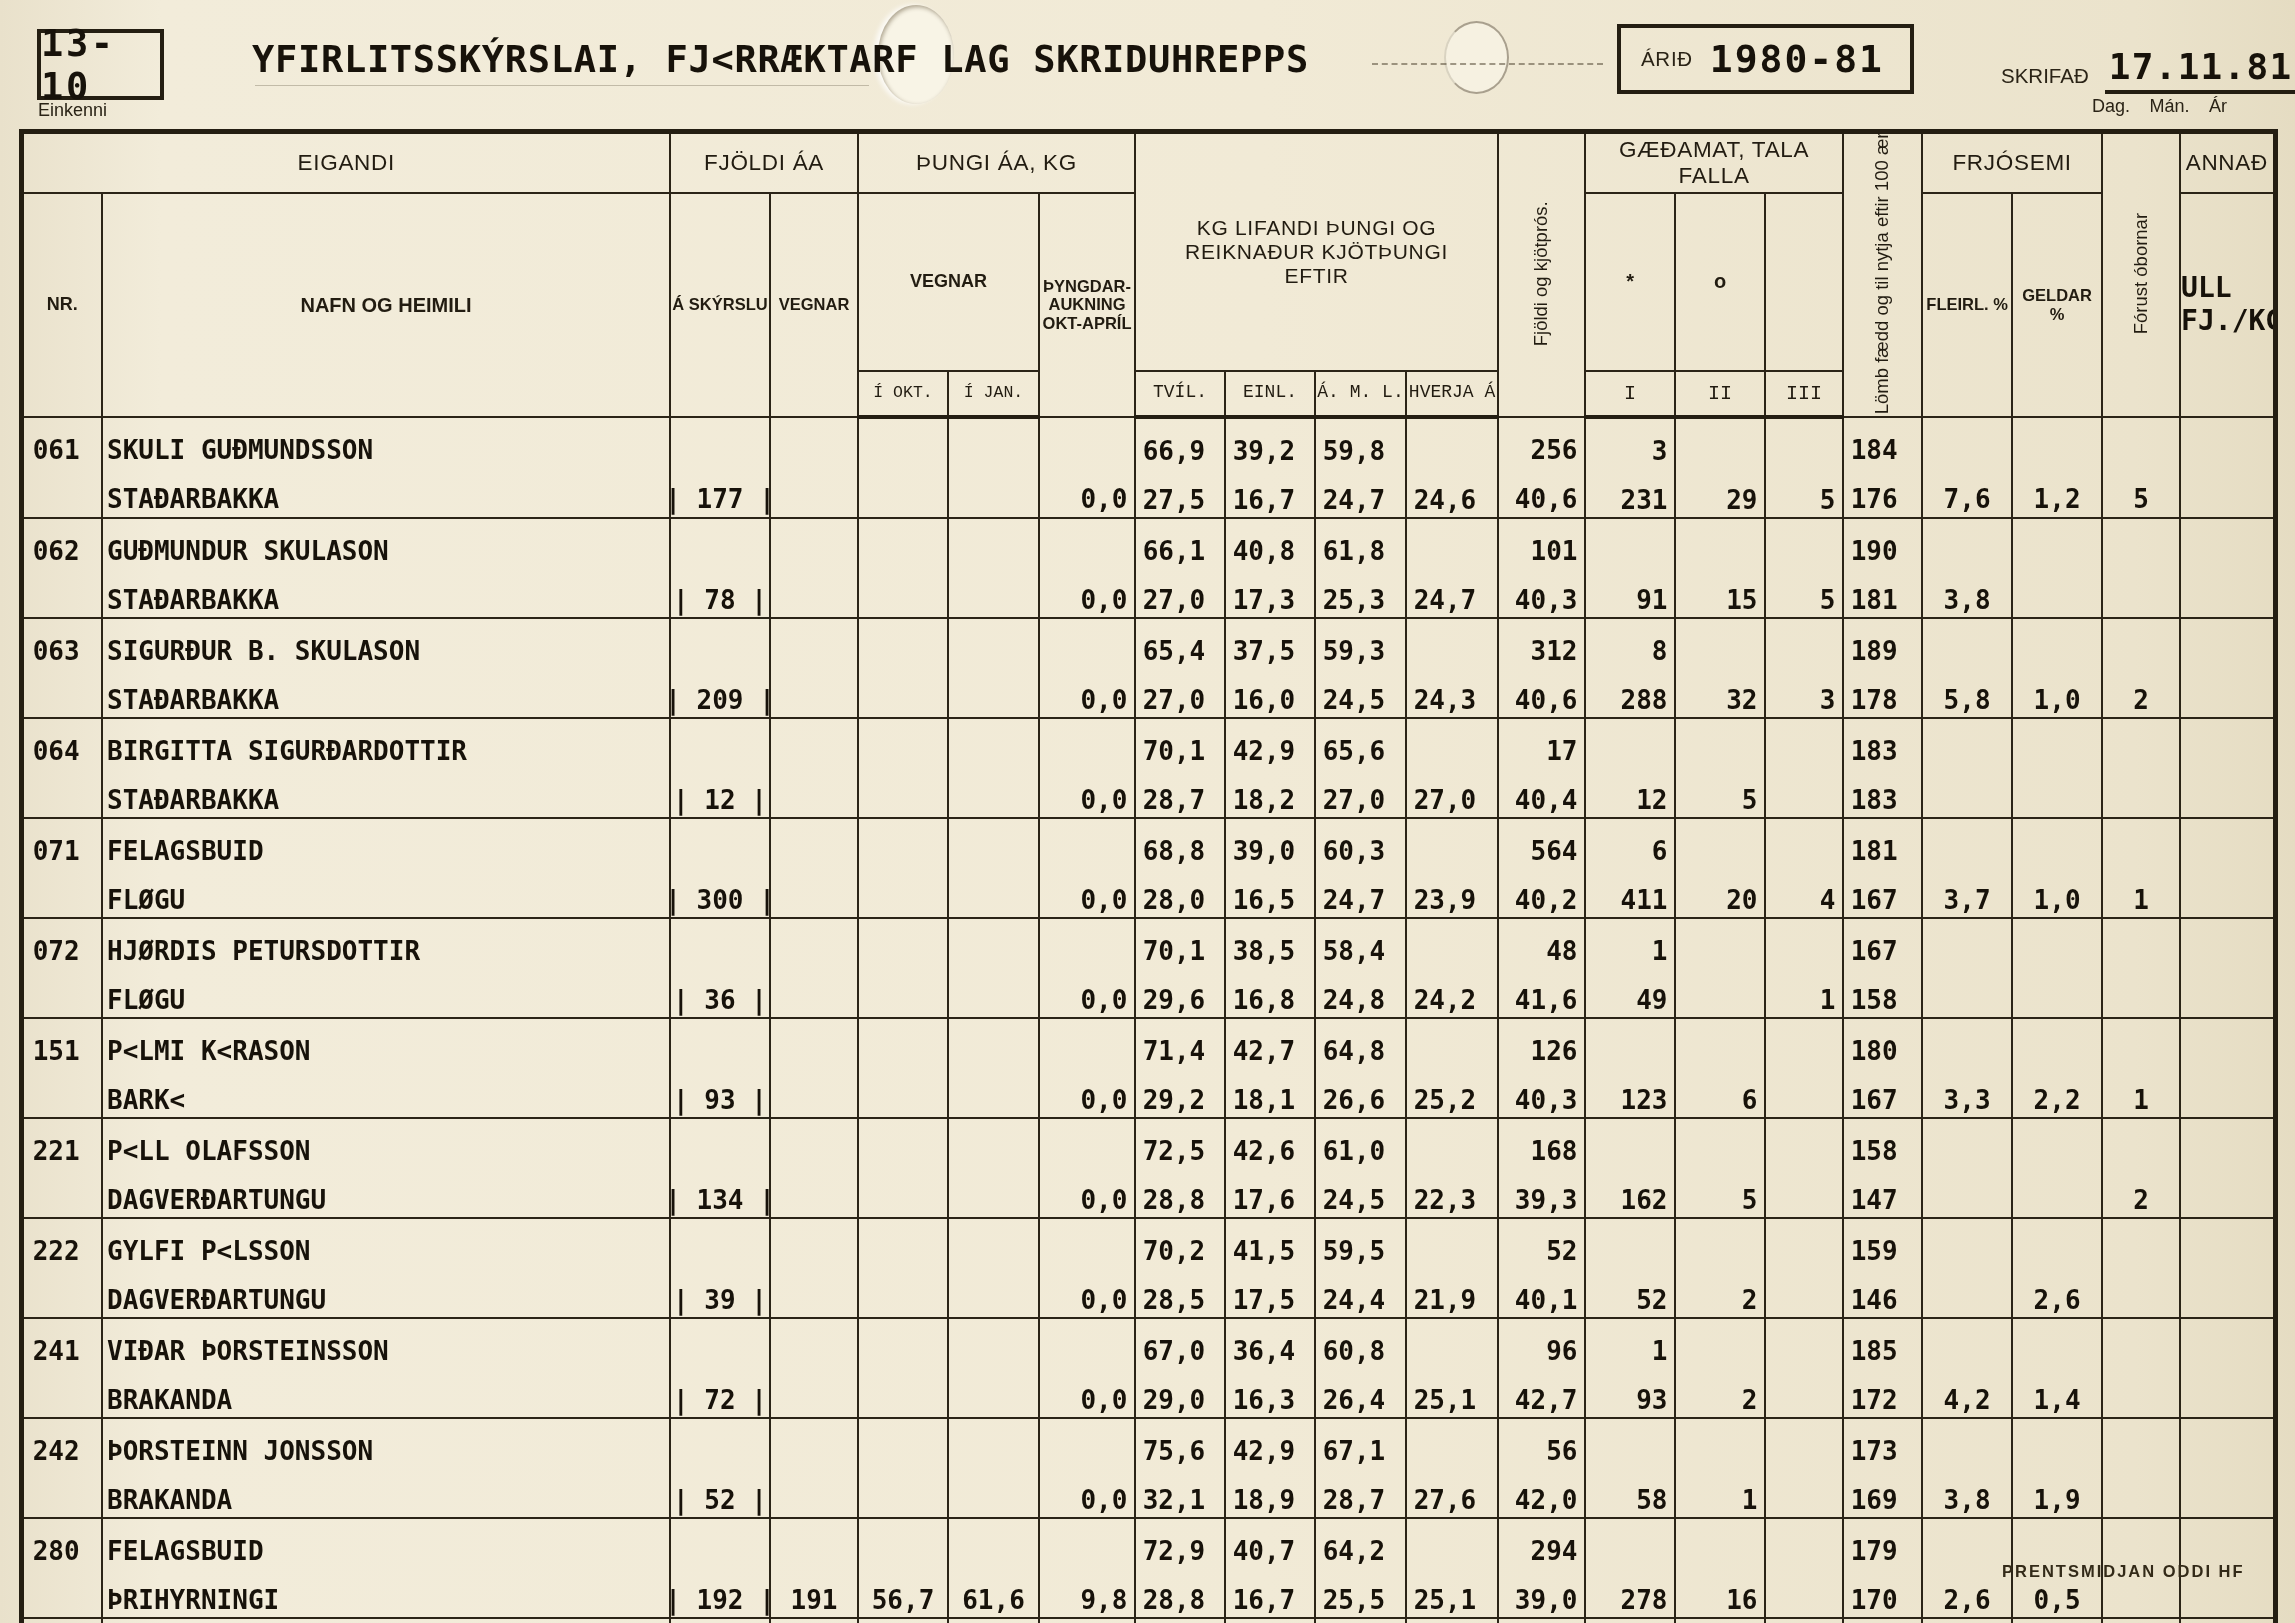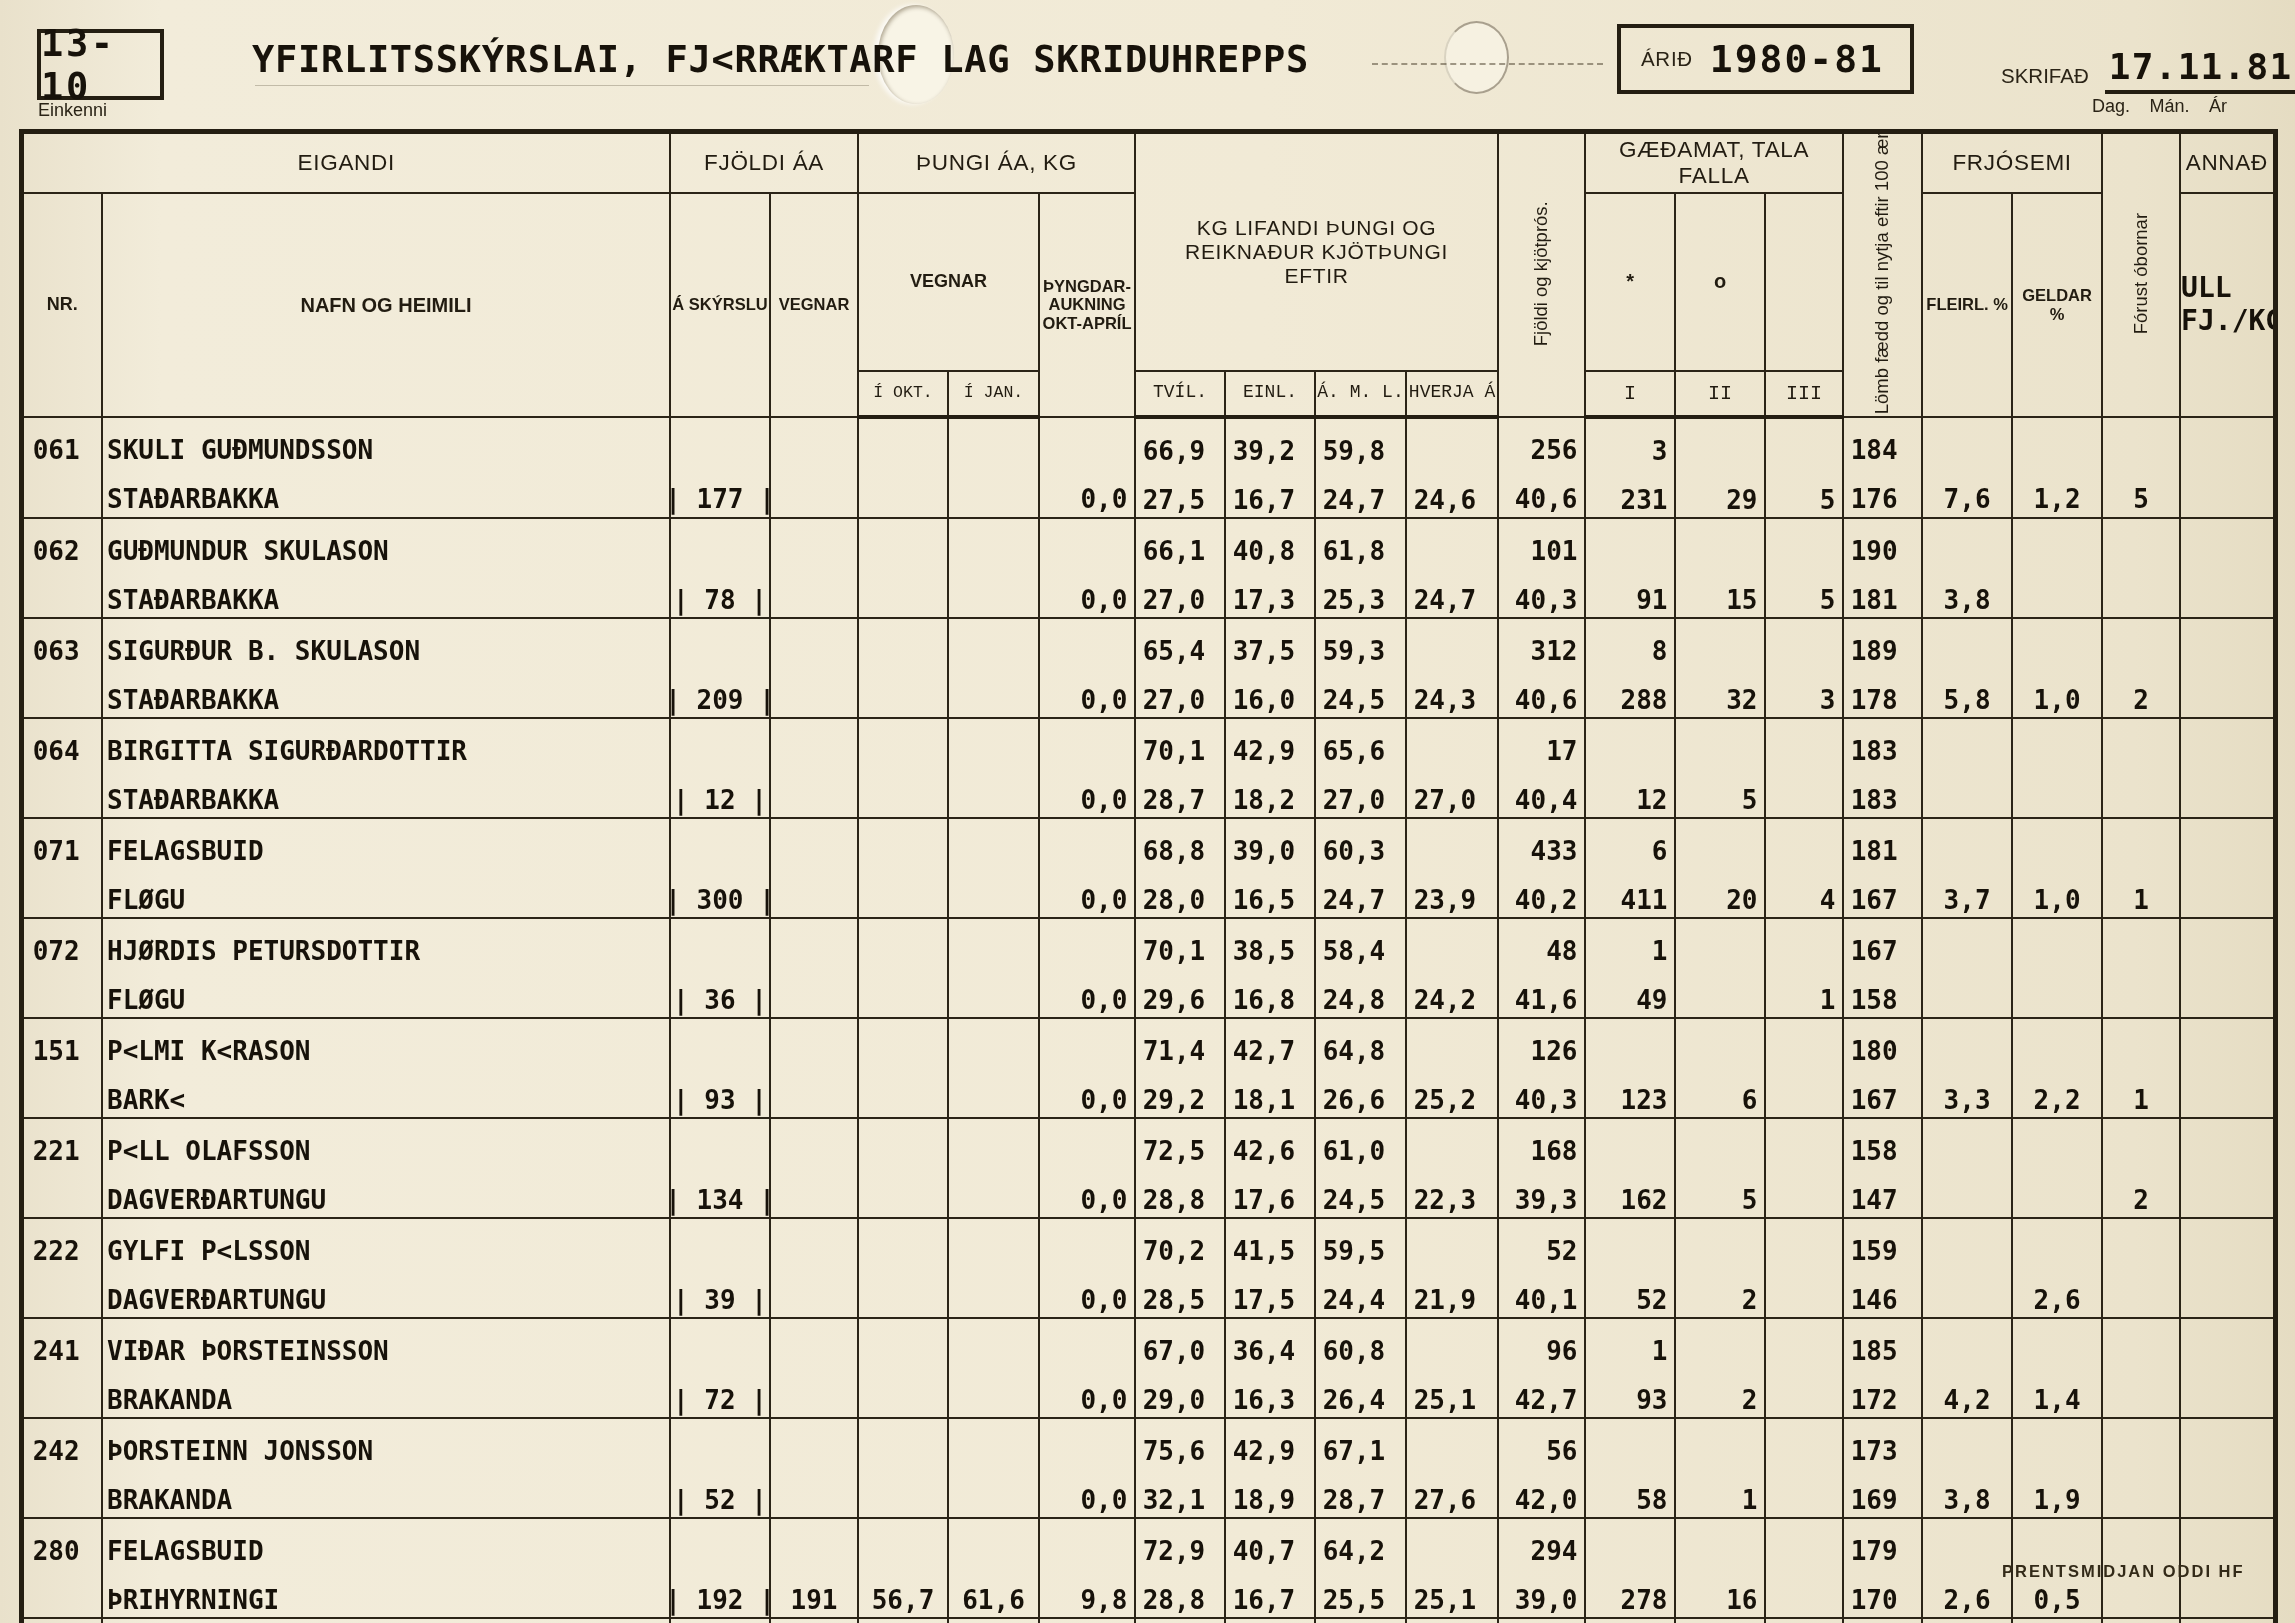--- a/index.html
+++ b/index.html
@@ -530,7 +530,7 @@
           <div class="b la">23,9</div>
         </td>
     <td>
-          <div class="t ra">433</div>
+          <div class="t ra">564</div>
           <div class="b ra">40,2</div>
         </td>
     <td>

